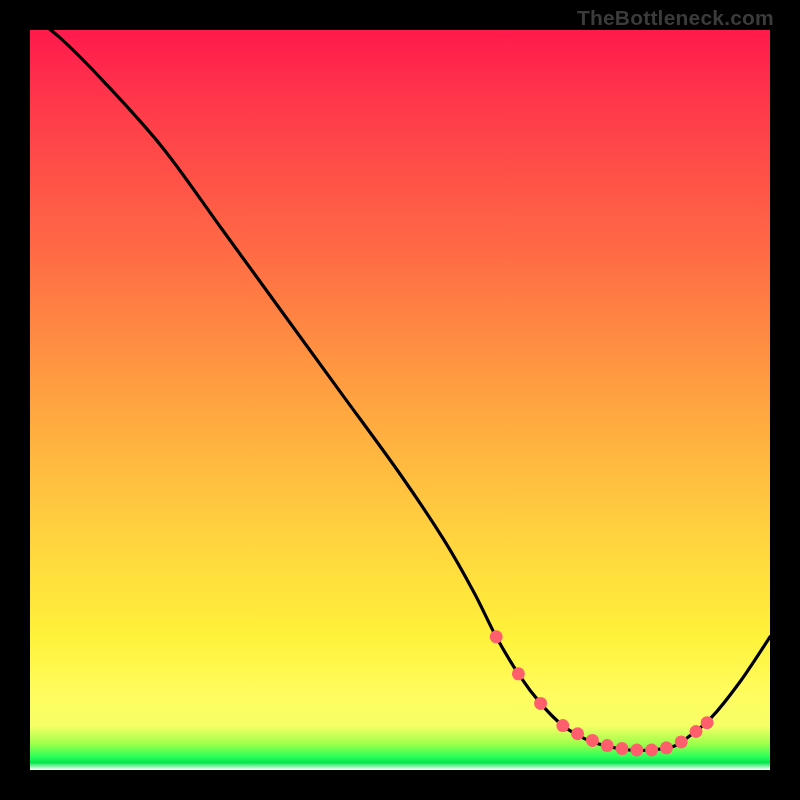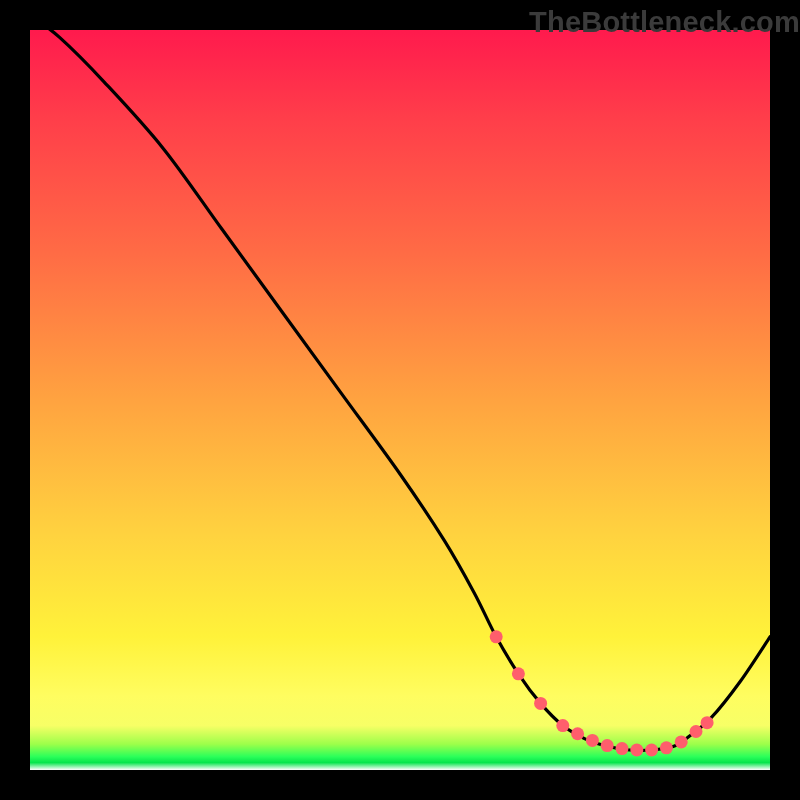--- a/index.html
+++ b/index.html
@@ -53,9 +53,9 @@
   .watermark {
     position: absolute;
     top: 6px;
-    right: 0;
+    right: 26px;
     color: #3b3b3b;
-    font-size: 29px;
+    font-size: 21px;
     font-weight: 600;
     letter-spacing: 0.2px;
     user-select: none;

